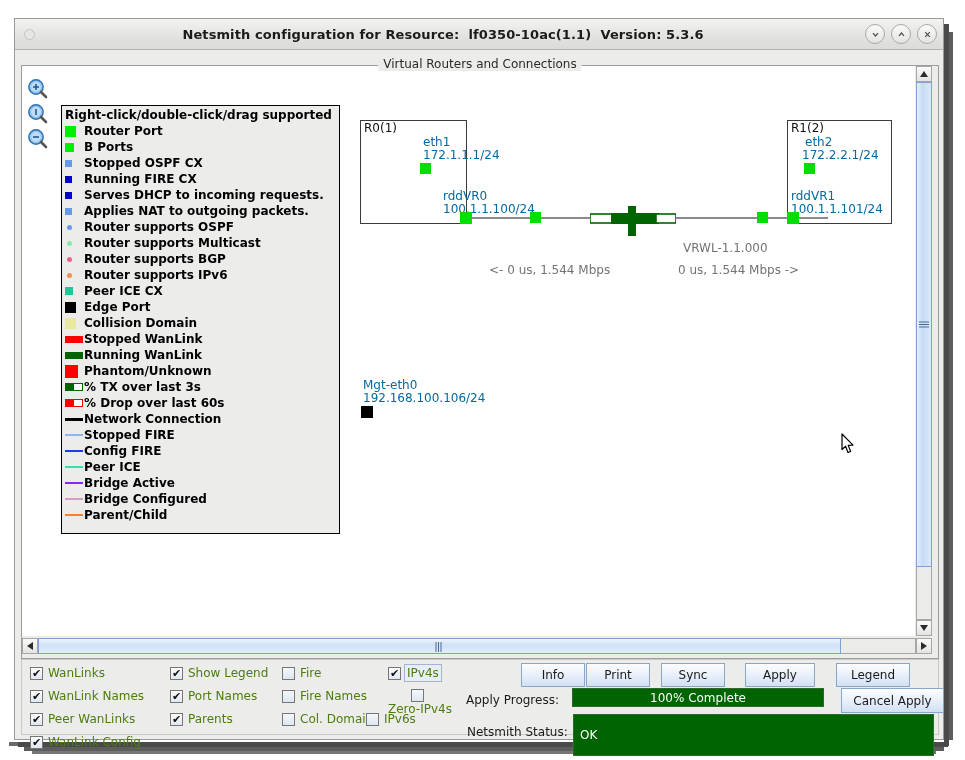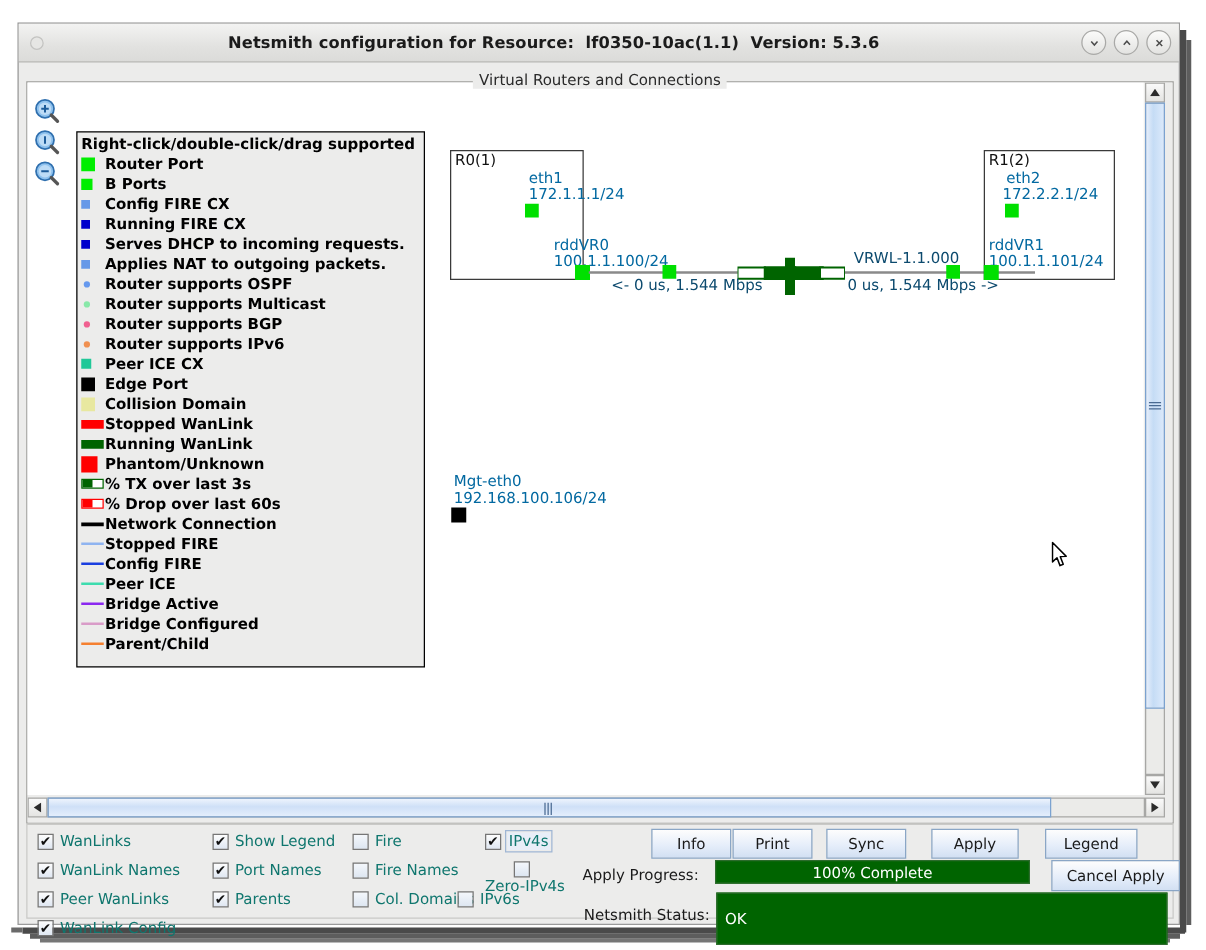--- a/index.html
+++ b/index.html
@@ -287,7 +287,7 @@
                   <div class="lswatch">
                     <div style="width: 7px; height: 7px; background: rgb(102, 153, 232);"></div>
                   </div>
-                  <div class="llabel">Config FIRE CX</div>
+                  <div class="llabel">Stopped OSPF CX</div>
                 </div>
                 <div class="lrow">
                   <div class="lswatch">

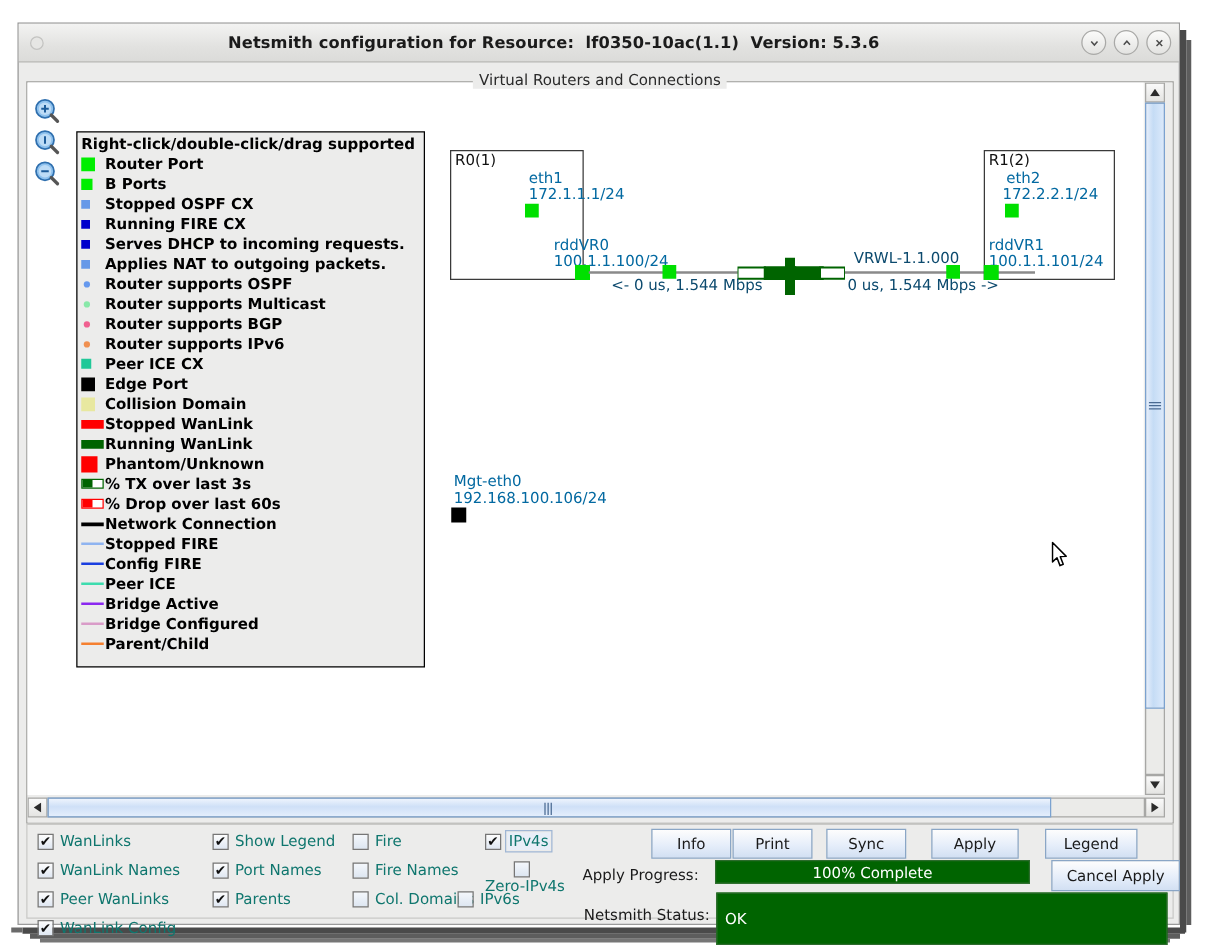--- a/index.html
+++ b/index.html
@@ -139,8 +139,9 @@
   .blacksq { position: absolute; background: #000; }
   .linklbl {
     position: absolute;
-    font-size: 12px; color: #0c4a6e;
+    font-size: 12px; color: #737373;
     white-space: nowrap;
+    margin-top: 42px;
   }
   .netline { position: absolute; background: #8a8a8a; height: 2px; }
 

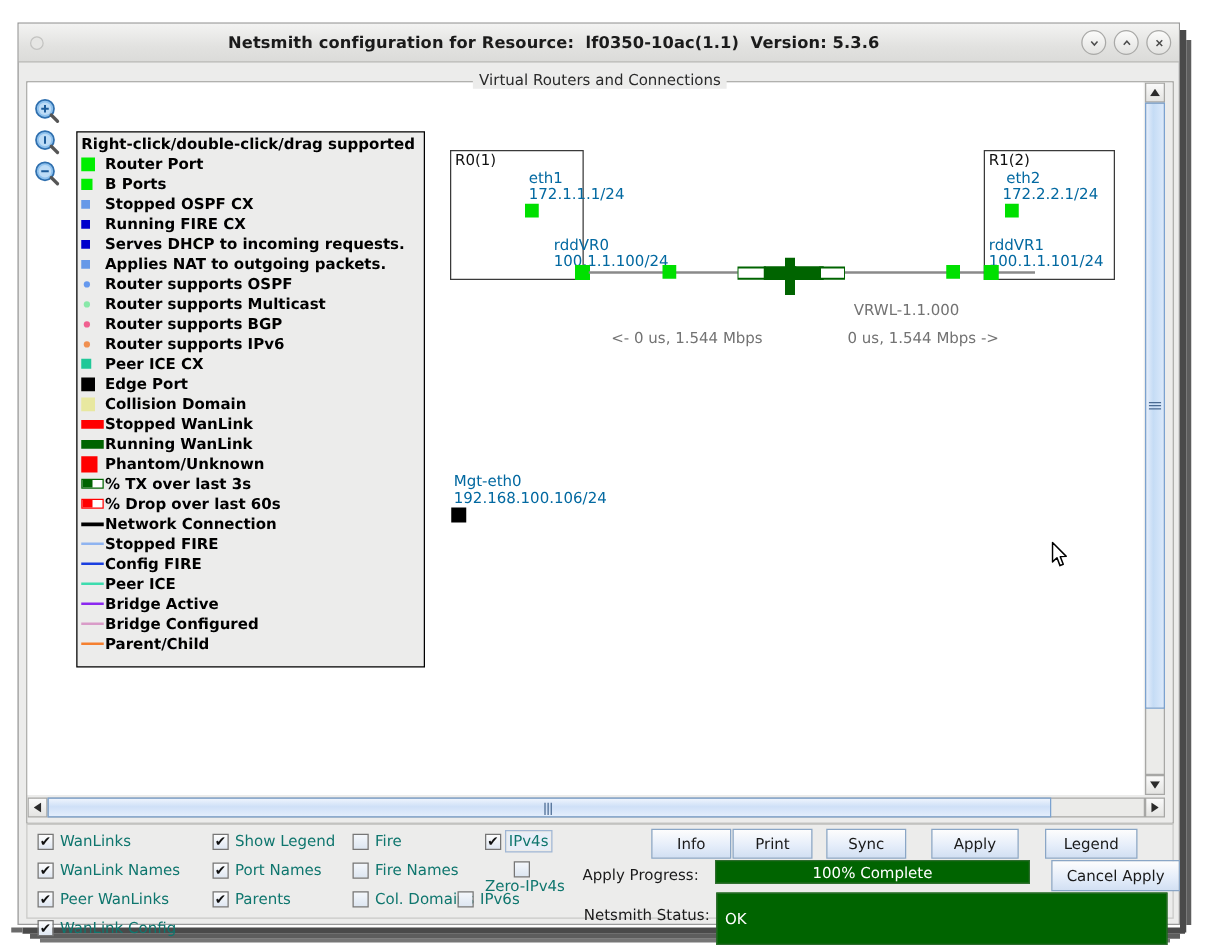--- a/index.html
+++ b/index.html
@@ -183,7 +183,7 @@
     font-size: 11px; color: #101010; line-height: 1;
   }
   .cbox.off { background: linear-gradient(#f4f7fb,#dde6f1); }
-  .cb-label { font-size: 12px; color: #0f766e; }
+  .cb-label { font-size: 12px; color: #4d7c0f; }
   .cb-focus { outline: 1px solid #9fb6d4; outline-offset: 1px; background:#e8eef8; padding:0 1px; }
 
   .btn {

